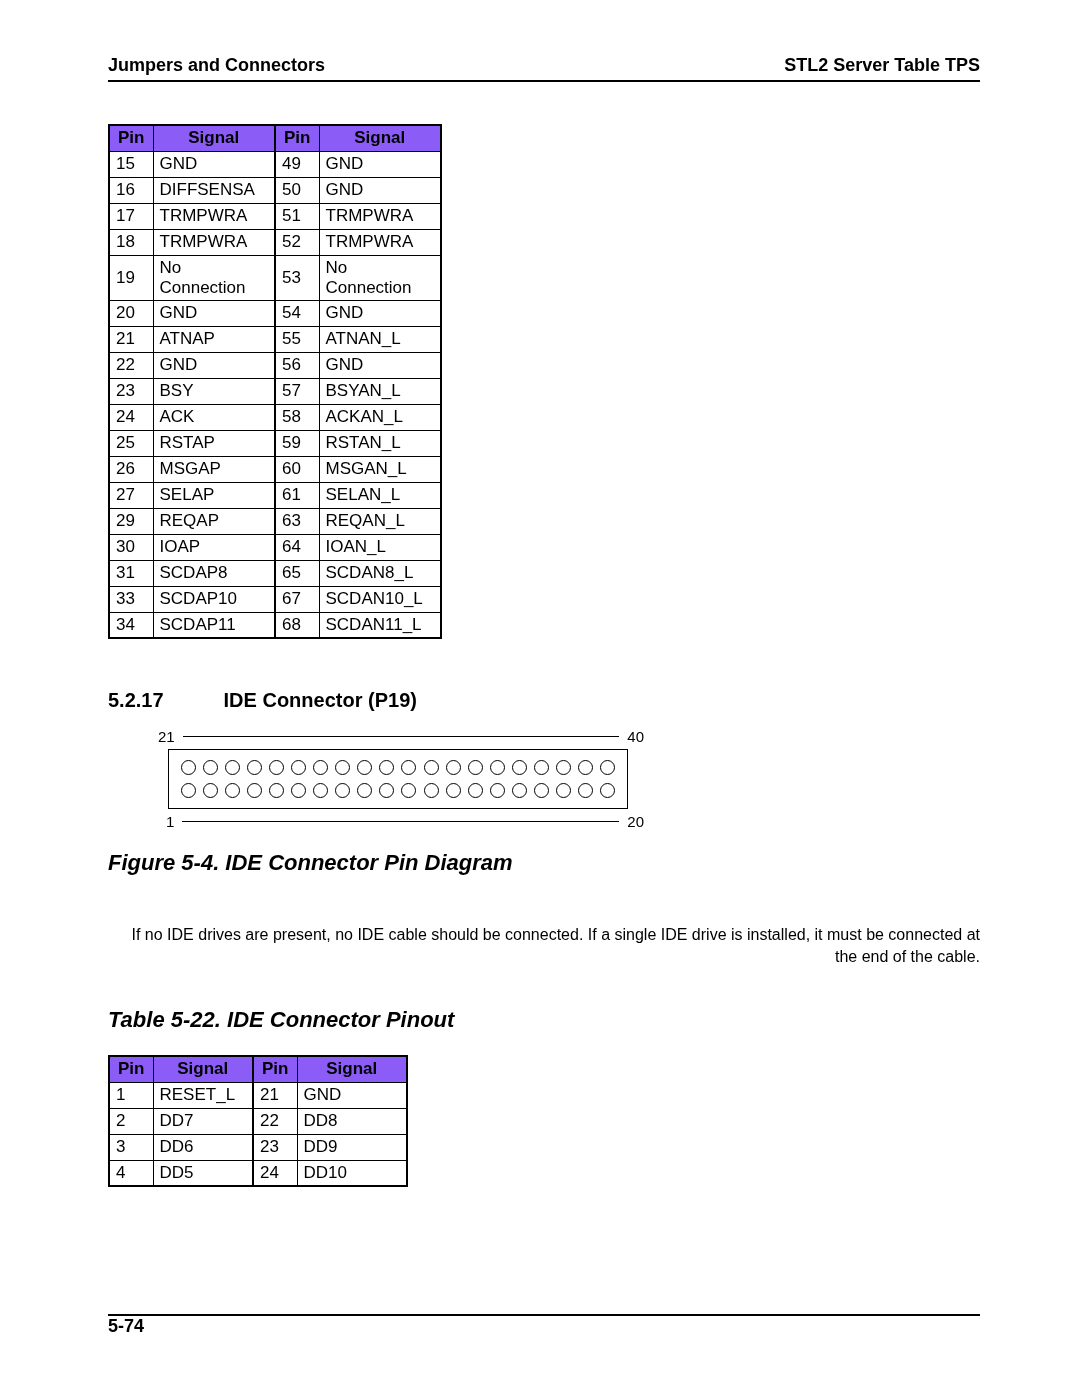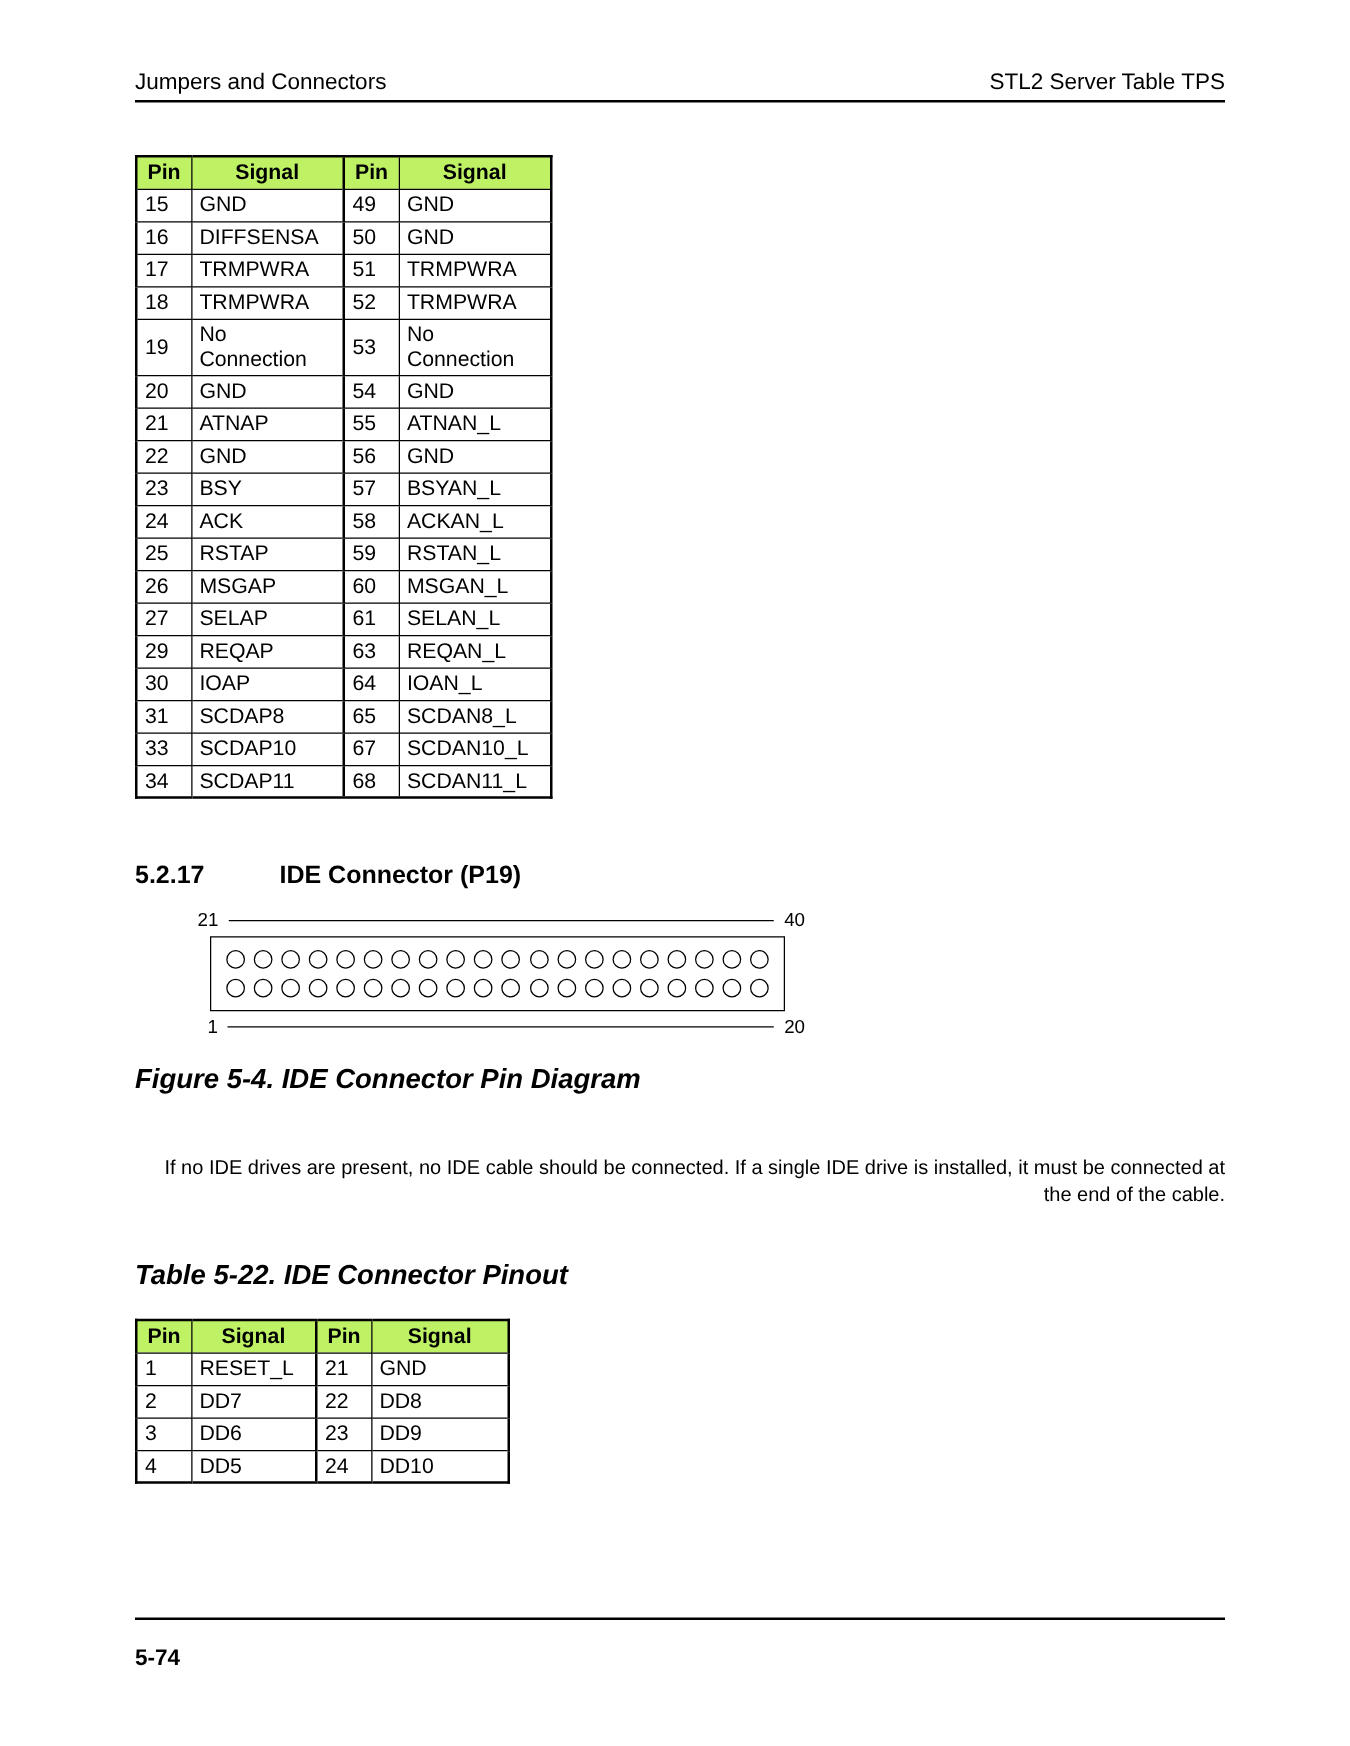--- a/index.html
+++ b/index.html
@@ -18,7 +18,7 @@
   .header-line {
     display: flex;
     justify-content: space-between;
-    font-weight: normal;
+    font-weight: bold;
     font-size: 18px;
     border-bottom: 2px solid #000;
     padding-bottom: 4px;

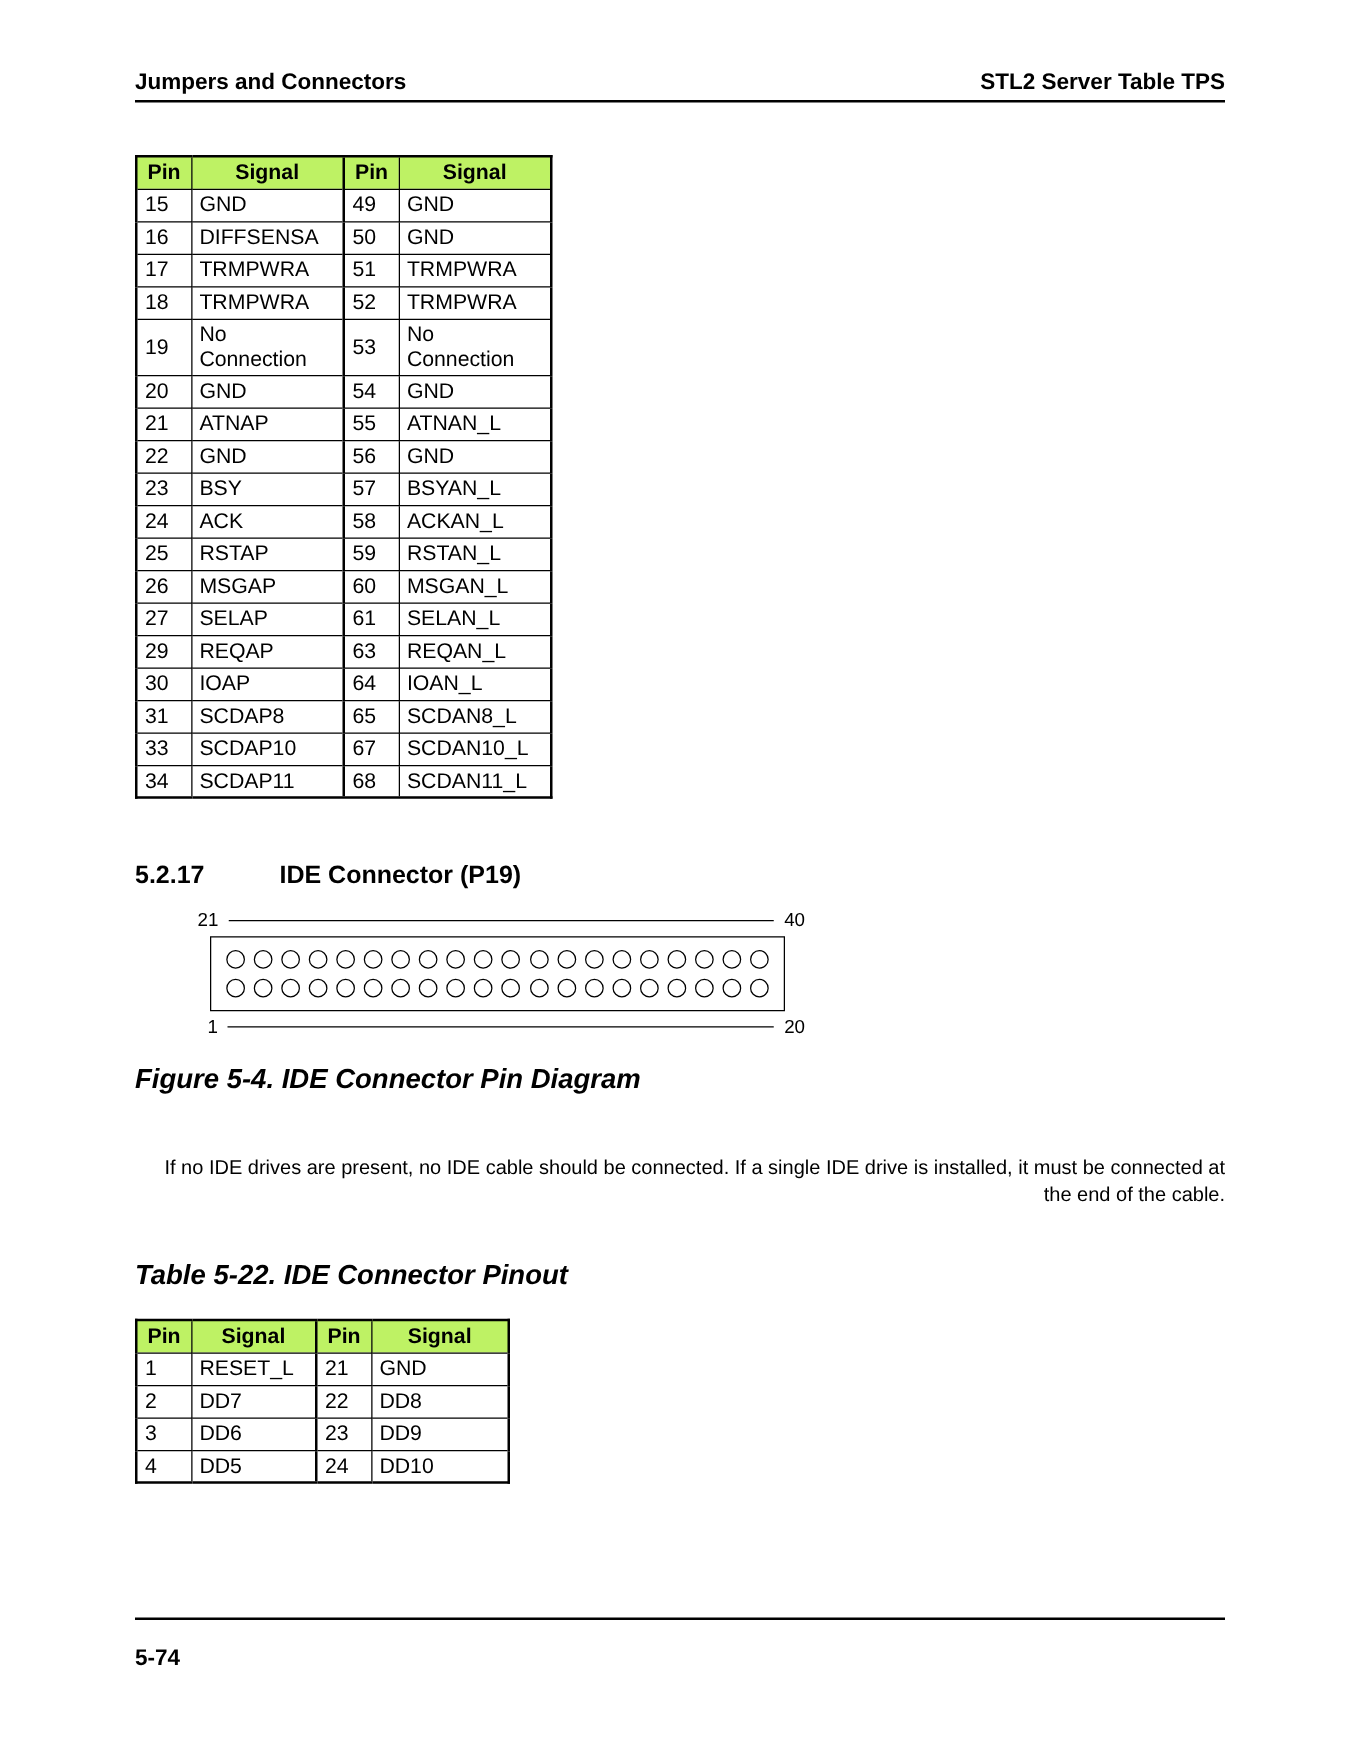--- a/index.html
+++ b/index.html
@@ -39,7 +39,7 @@
     height: 26px;
   }
   table.pin th {
-    background: #bef264;
+    background: #8b5cf6;
     font-weight: bold;
     text-align: center;
   }

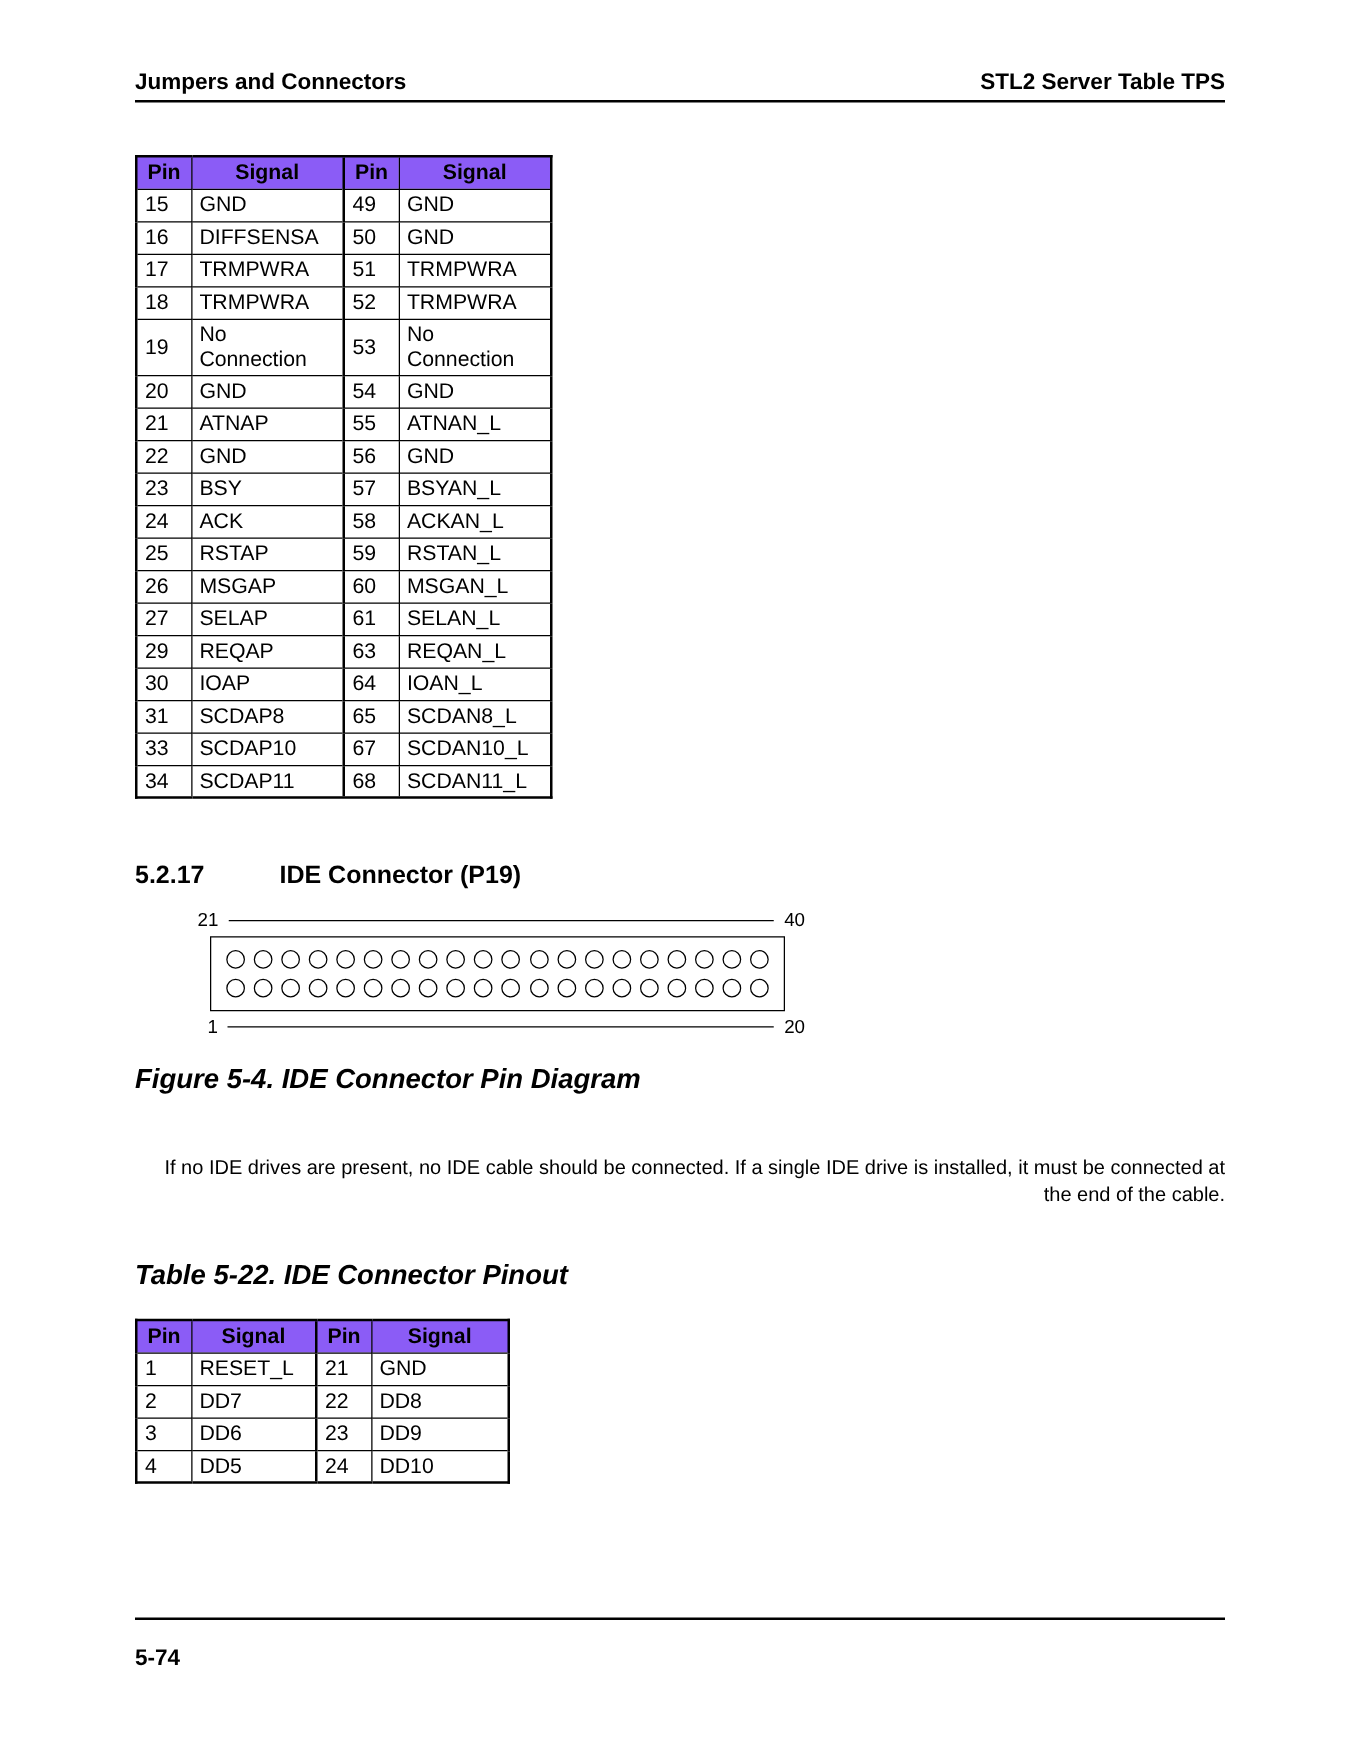--- a/index.html
+++ b/index.html
@@ -102,7 +102,7 @@
     position: absolute;
     left: 108px; right: 100px; bottom: 60px;
     border-top: 2px solid #000;
-    padding-top: 20px;
+    padding-top: 0;
     font-weight: bold;
     font-size: 18px;
     margin-top: 16px;

